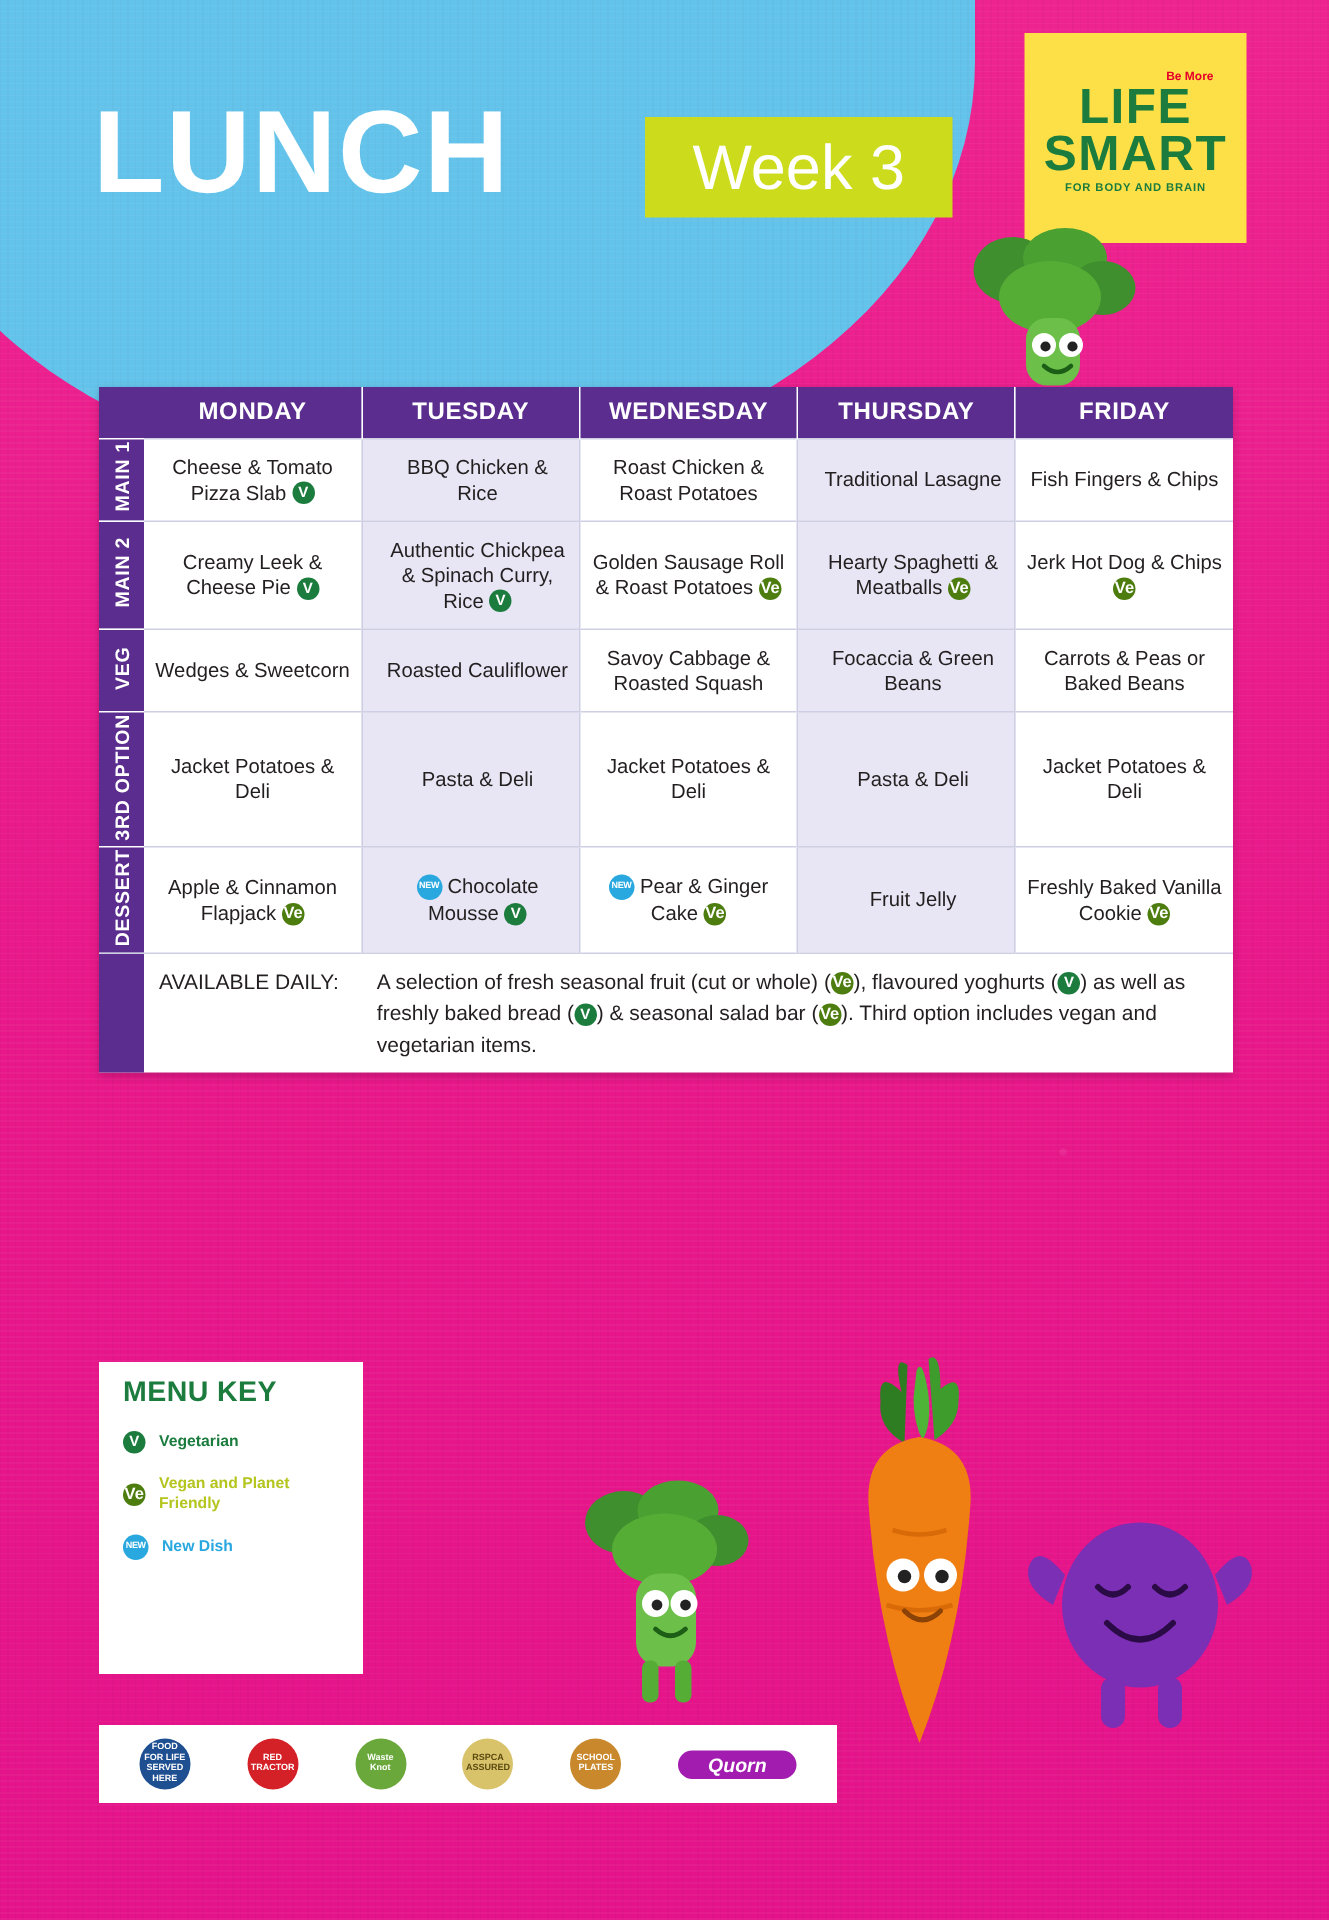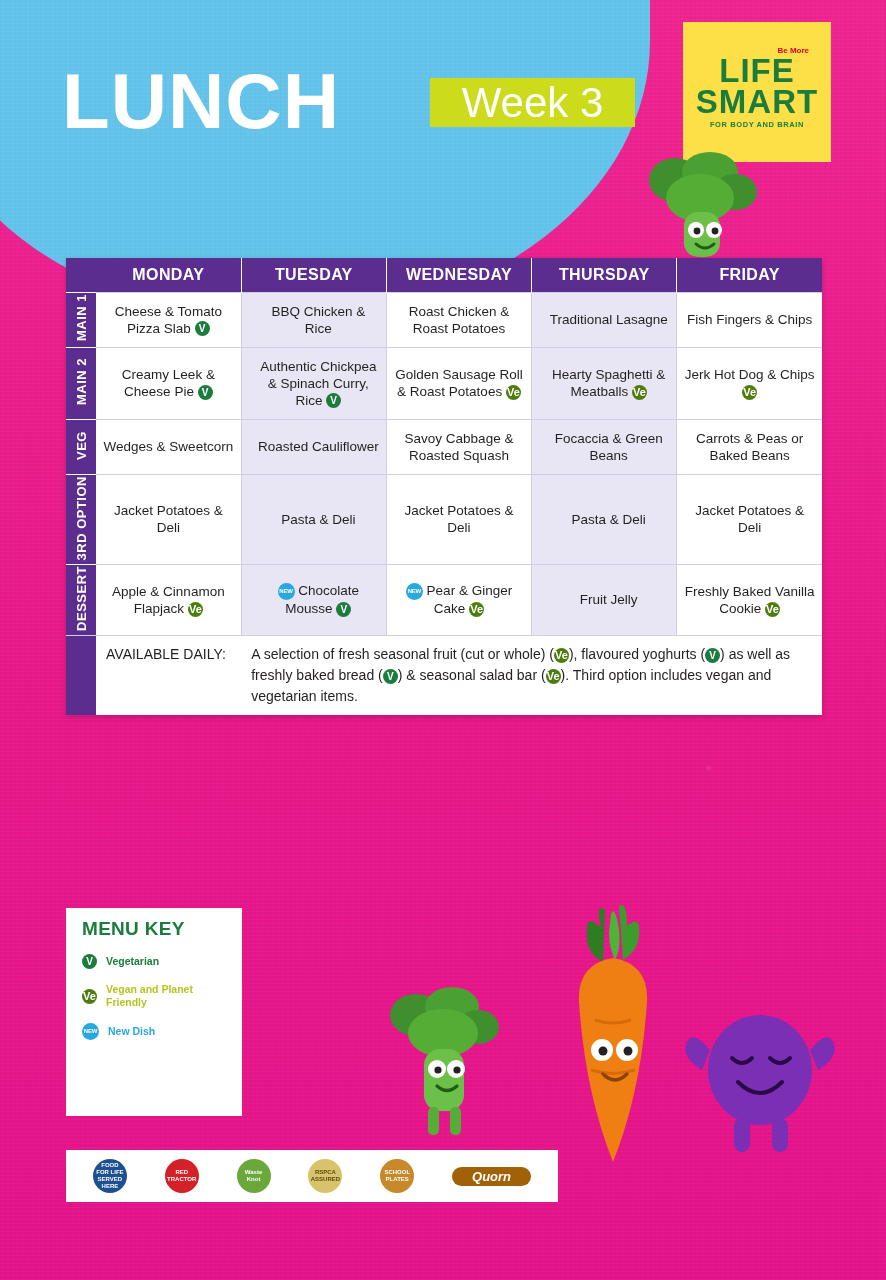--- a/index.html
+++ b/index.html
@@ -41,7 +41,7 @@
     letter-spacing:1px;
   }
   .week-badge{
-    position:absolute; left:430px; top:78px; width:205px; height:49px;
+    position:absolute; left:430px; top:78px; width:205px; height:67px;
     background:#ccdb1c; display:flex; align-items:center; justify-content:center;
   }
   .week-badge span{ color:#ffffff; font-size:42px; font-weight:normal; }

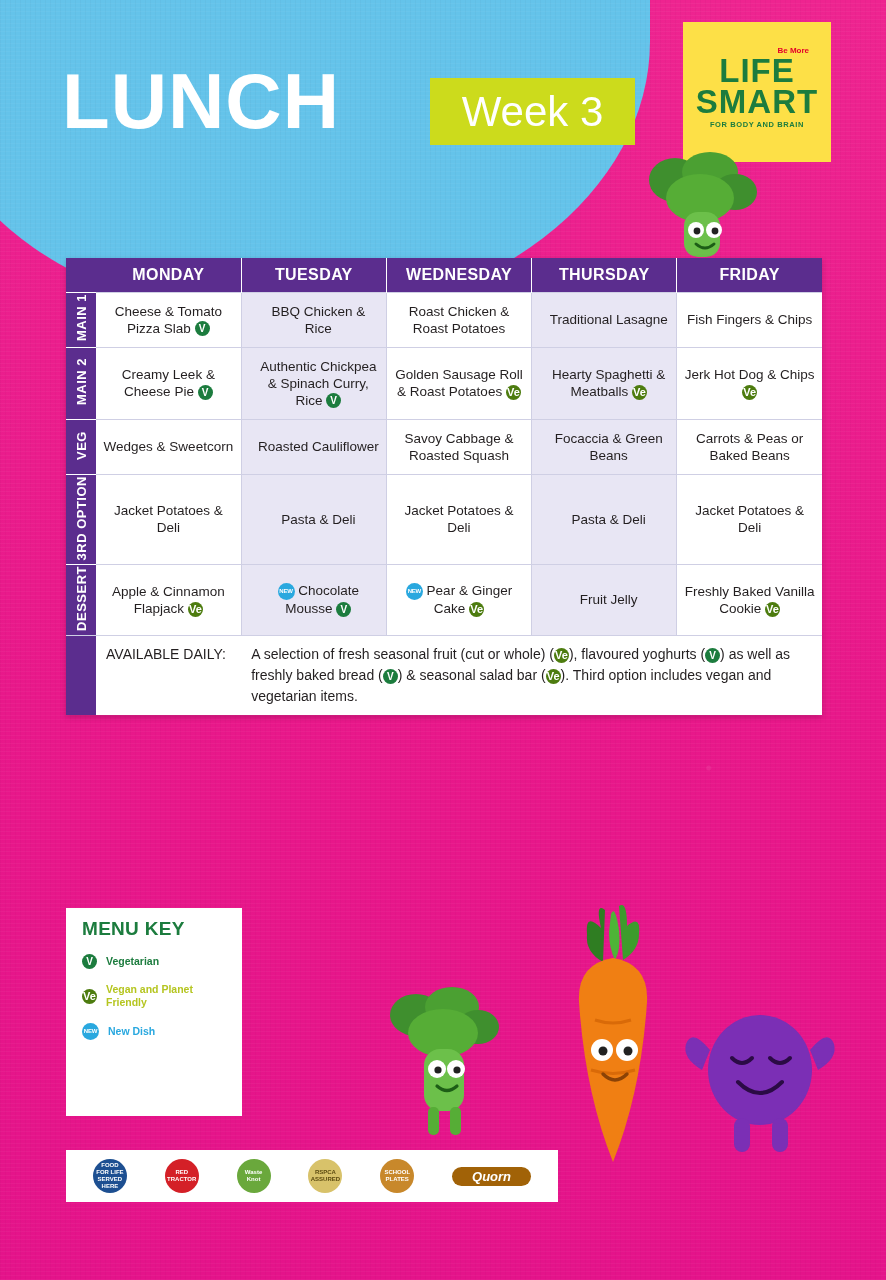--- a/index.html
+++ b/index.html
@@ -149,7 +149,7 @@
   .ac4{ background:#d8c26a; color:#5b4a10; }
   .ac5{ background:#c8882b; }
   .quorn{
-    background:#a16207; color:#fff; font-size:13px; font-weight:bold;
+    background:#a21caf; color:#fff; font-size:13px; font-weight:bold;
     padding:5px 20px; border-radius:13px; font-style:italic;
   }
 </style>

